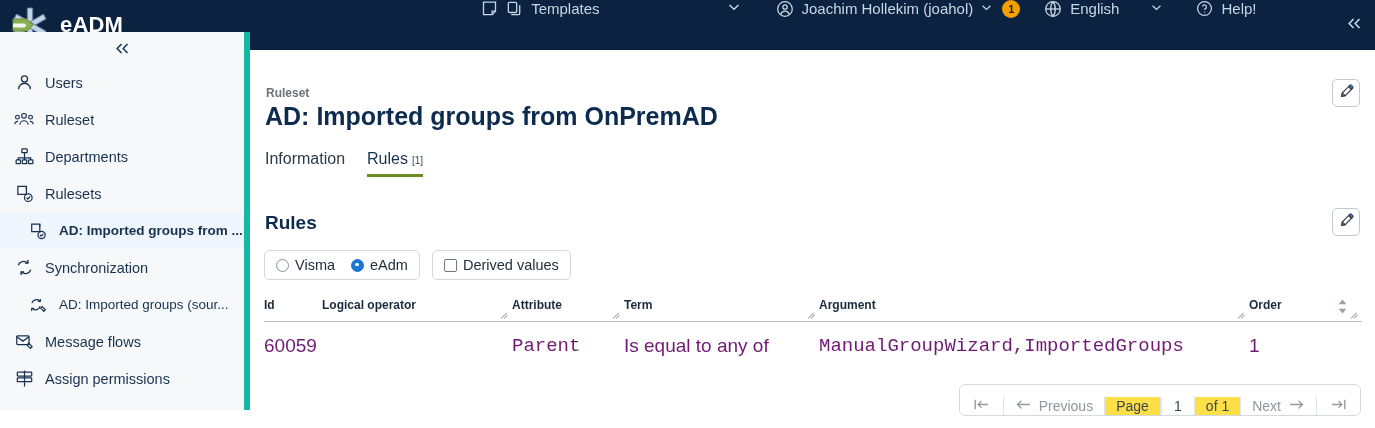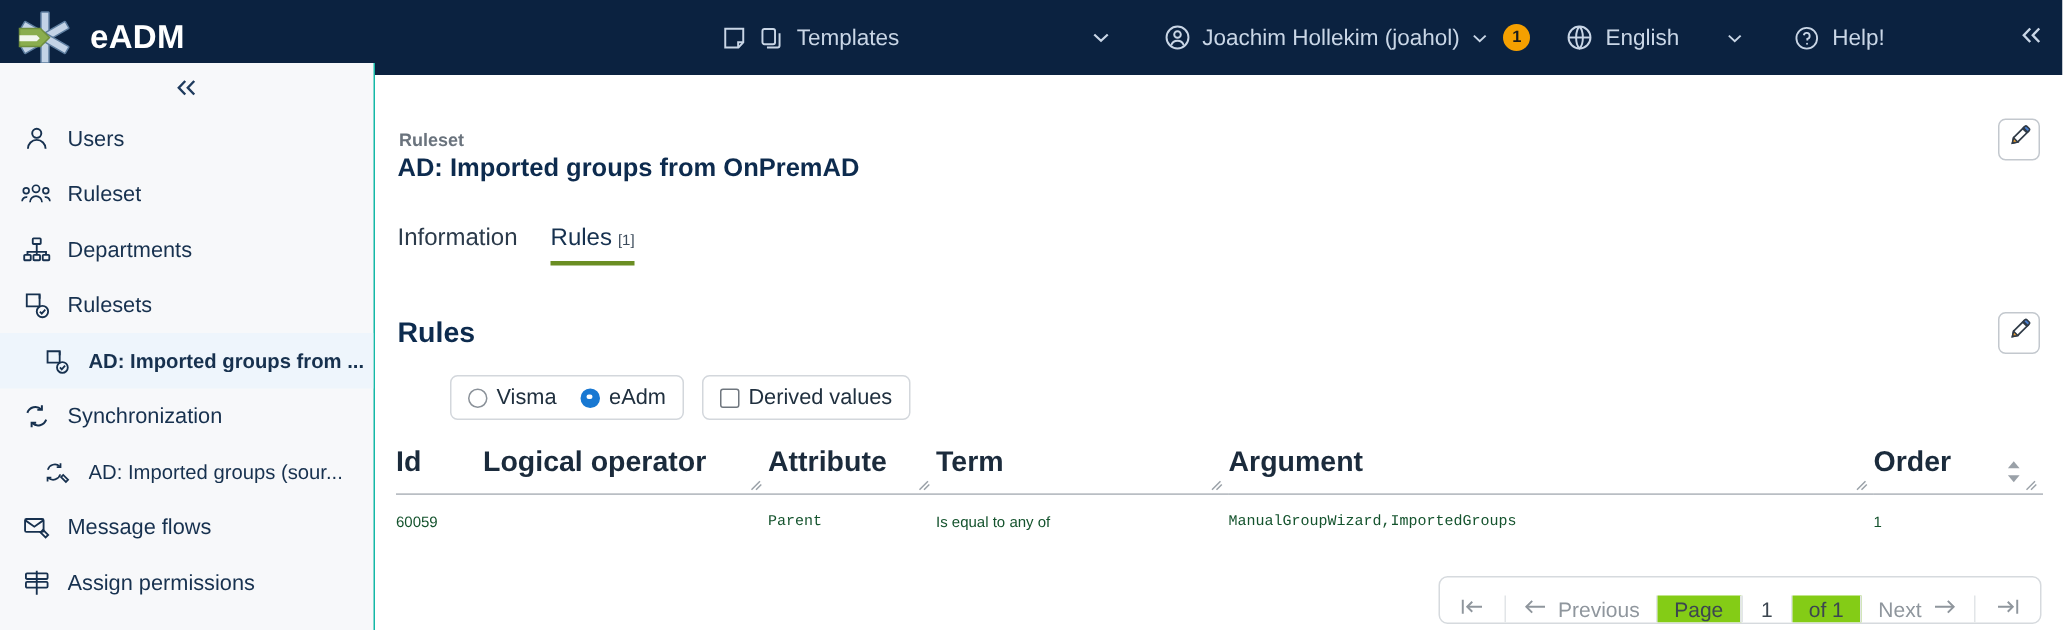--- a/index.html
+++ b/index.html
@@ -28,9 +28,9 @@
   }
   .topbar-spacer { flex: 0 0 auto; }
   .tb-group {
-    display: flex; align-items: center; gap: 8px;
+    display: flex; align-items: flex-start; gap: 8px;
     color: #c9d6e6; font-size: 15px;
-    height: 50px; padding: 12px 6px;
+    height: 50px; padding: 0 6px;
     cursor: pointer; white-space: nowrap;
   }
   .tb-icon { display: inline-flex; align-items: center; justify-content: center; }

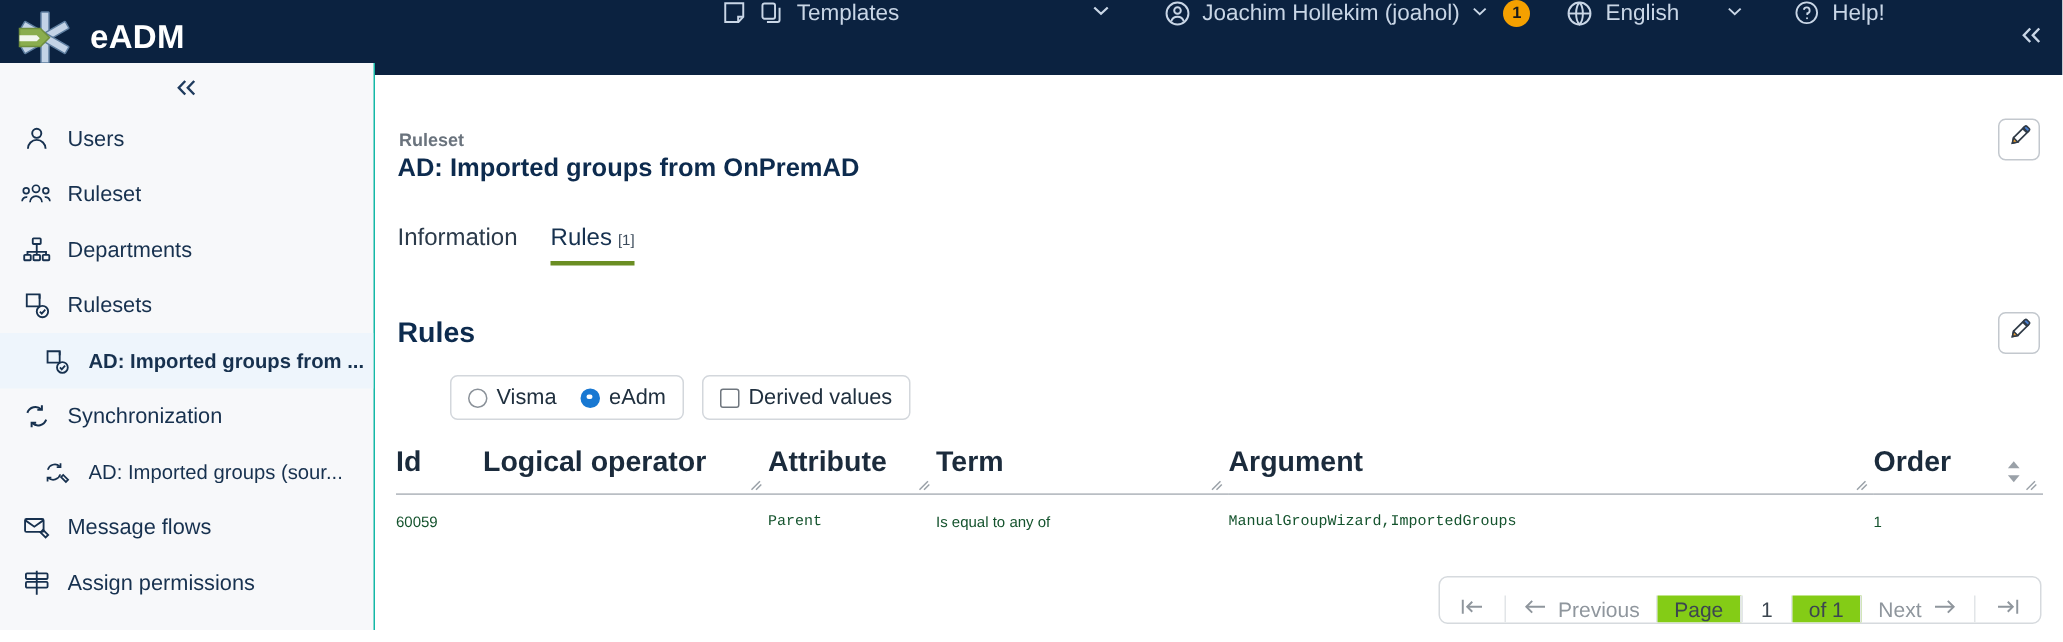--- a/index.html
+++ b/index.html
@@ -46,10 +46,10 @@
 
   
   .sidebar {
-    position: absolute; top: 42px; left: 0;
+    position: absolute; top: 32px; left: 0;
     width: 250px; height: 378px;
     background: #f7f8fa;
-    border-right: 1px solid #14b8a6;
+    border-right: 6px solid #14b8a6;
     overflow: hidden;
   }
   .sb-collapse {

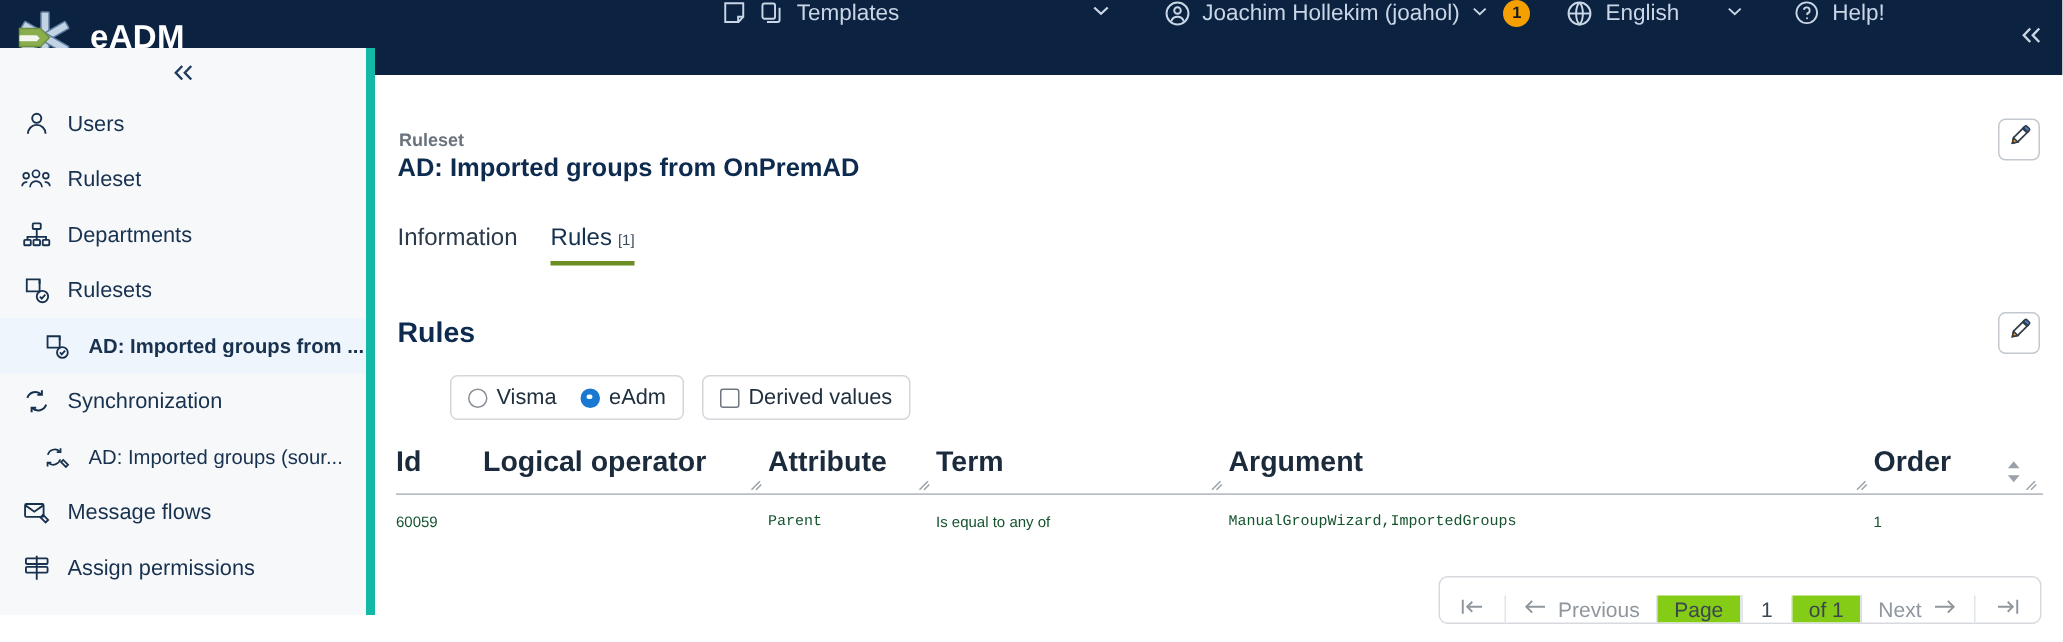--- a/index.html
+++ b/index.html
@@ -80,7 +80,7 @@
   }
   .page-title {
     position: absolute; left: 14px; top: 52px;
-    font-size: 17px; font-weight: bold; color: #0d2b4e;
+    font-size: 25px; font-weight: bold; color: #0d2b4e;
   }
   .tabs {
     position: absolute; left: 14px; top: 100px;

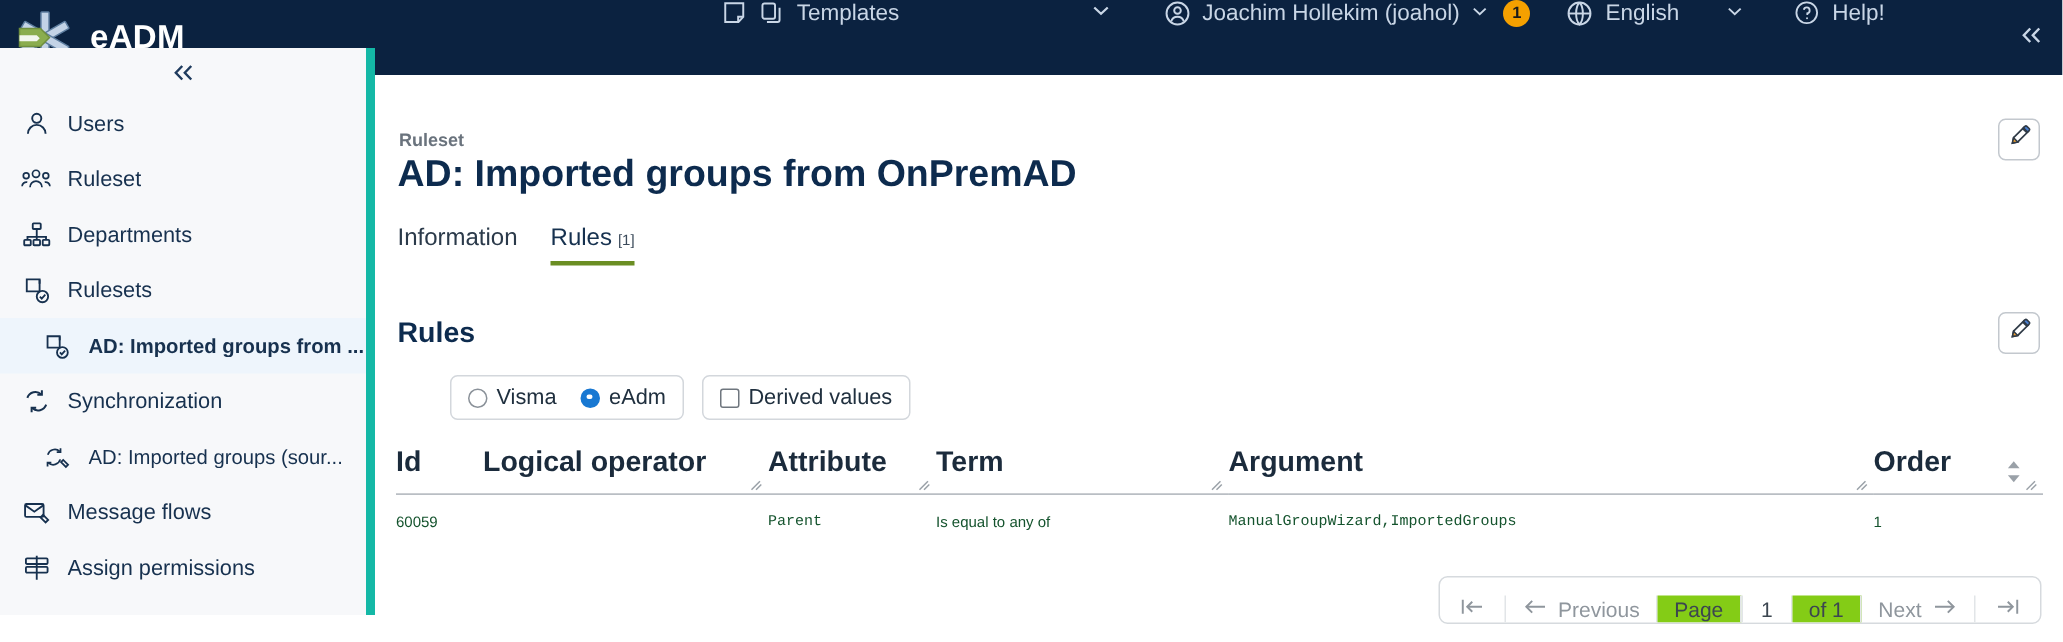--- a/index.html
+++ b/index.html
@@ -110,7 +110,7 @@
 
   .filter-row {
     position: absolute; left: 13px; top: 200px;
-    display: flex; align-items: center; gap: 12px; margin-left: 36px;
+    display: flex; align-items: center; gap: 12px;
   }
   .filter-box {
     border: 1px solid #d3d7dc; border-radius: 5px;

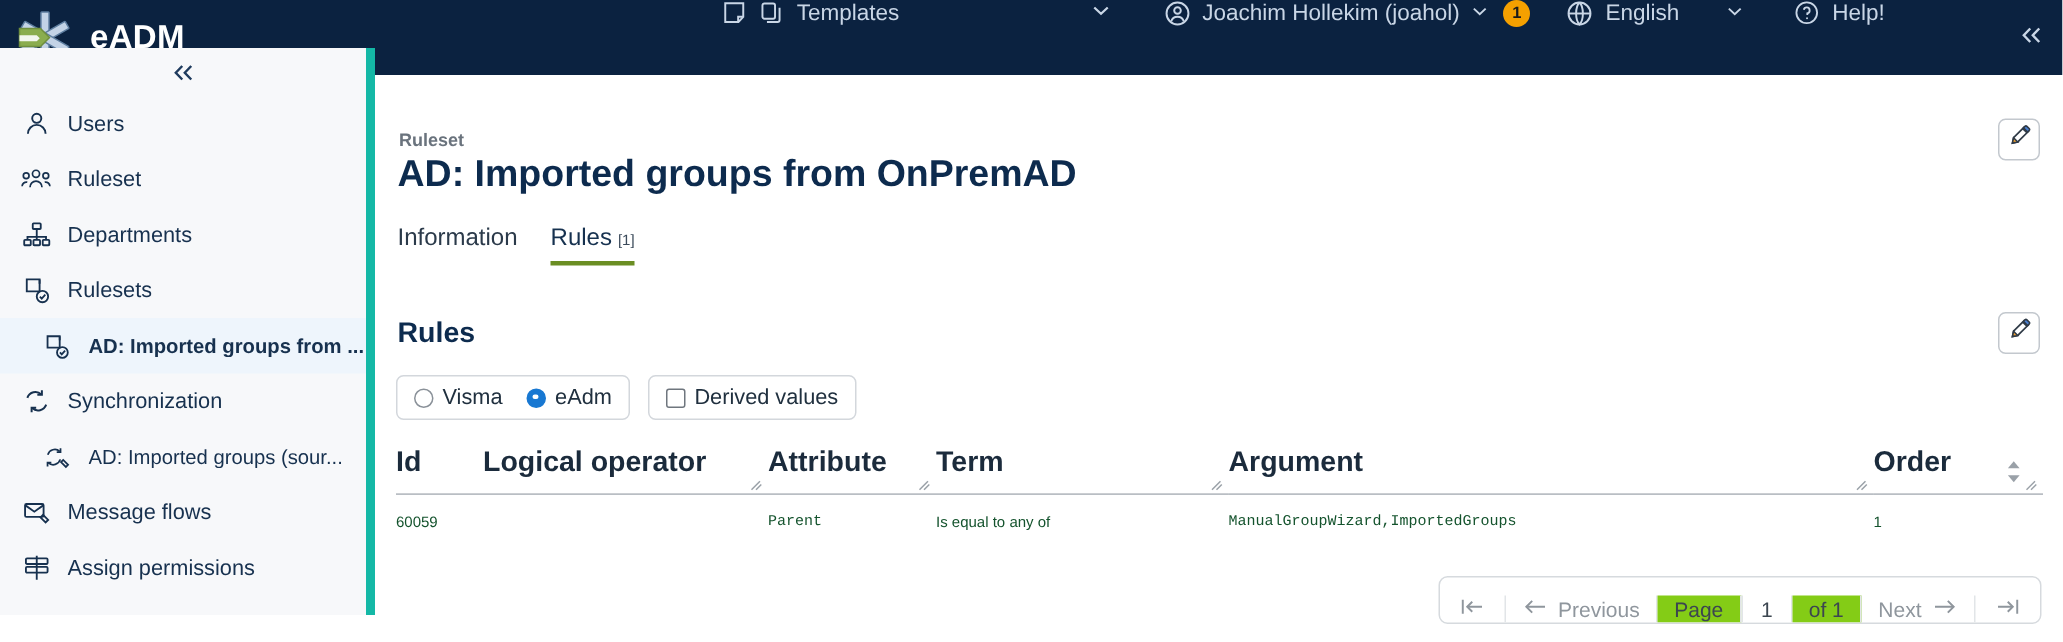--- a/index.html
+++ b/index.html
@@ -135,7 +135,7 @@
   .table-wrap { position: absolute; left: 13px; top: 248px; width: 1098px; }
   table.rules { border-collapse: collapse; width: 1098px; table-layout: fixed; }
   table.rules th {
-    text-align: left; font-size: 19px; font-weight: bold;
+    text-align: left; font-size: 12px; font-weight: bold;
     color: #1b2b3c; padding: 0 0 9px 0;
     border-bottom: 1px solid #b9bec4;
     position: relative; vertical-align: bottom; margin-top: 28px;

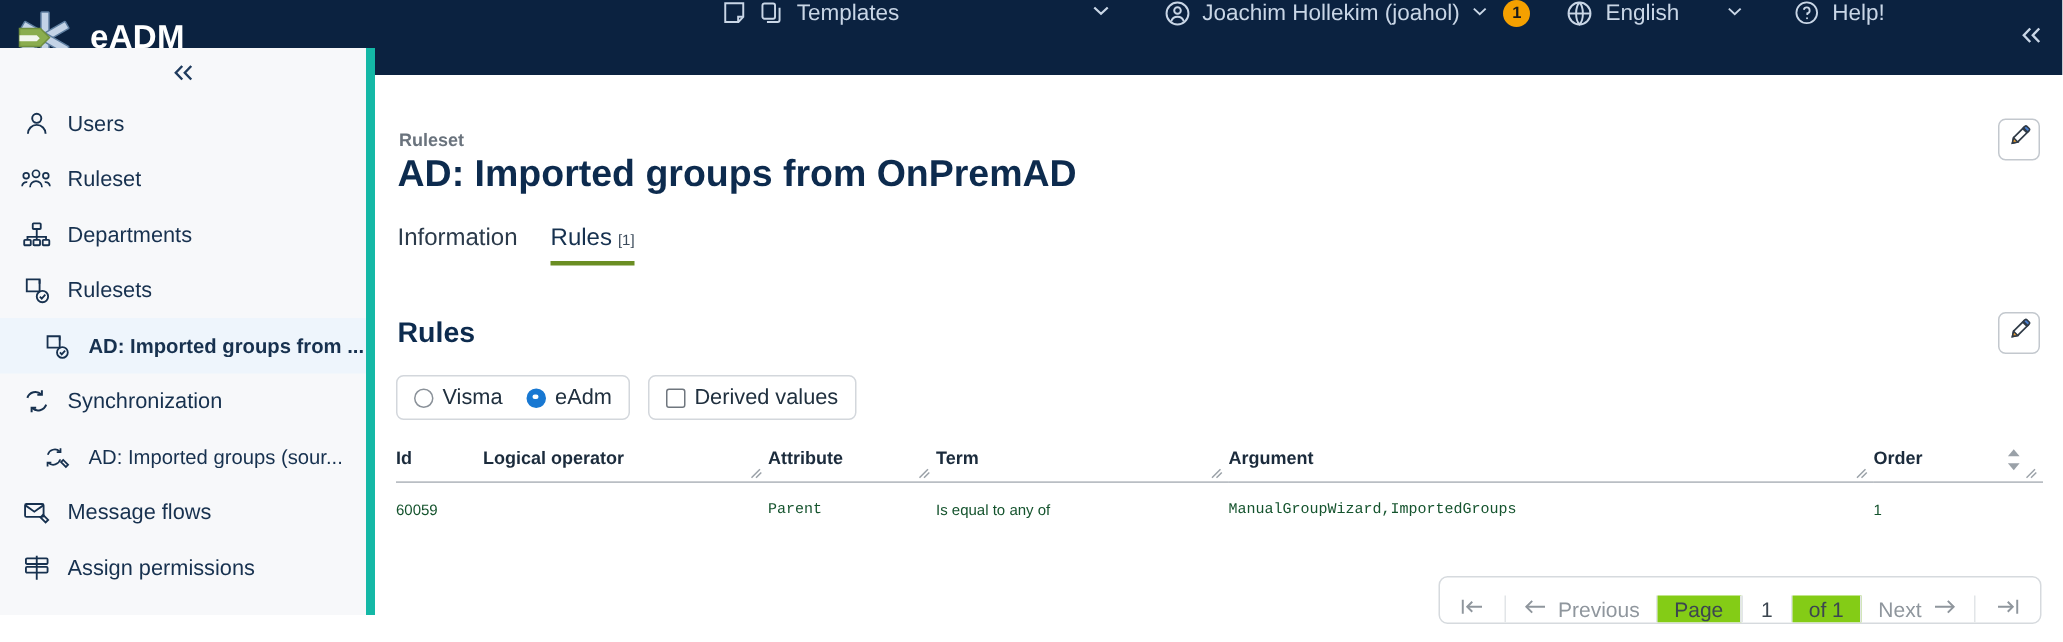--- a/index.html
+++ b/index.html
@@ -141,7 +141,7 @@
     position: relative; vertical-align: bottom; margin-top: 28px;
   }
   table.rules td {
-    font-size: 10px; color: #14532d;
+    font-size: 19px; color: #701a75;
     padding: 13px 0 12px 0;
     vertical-align: top;
   }

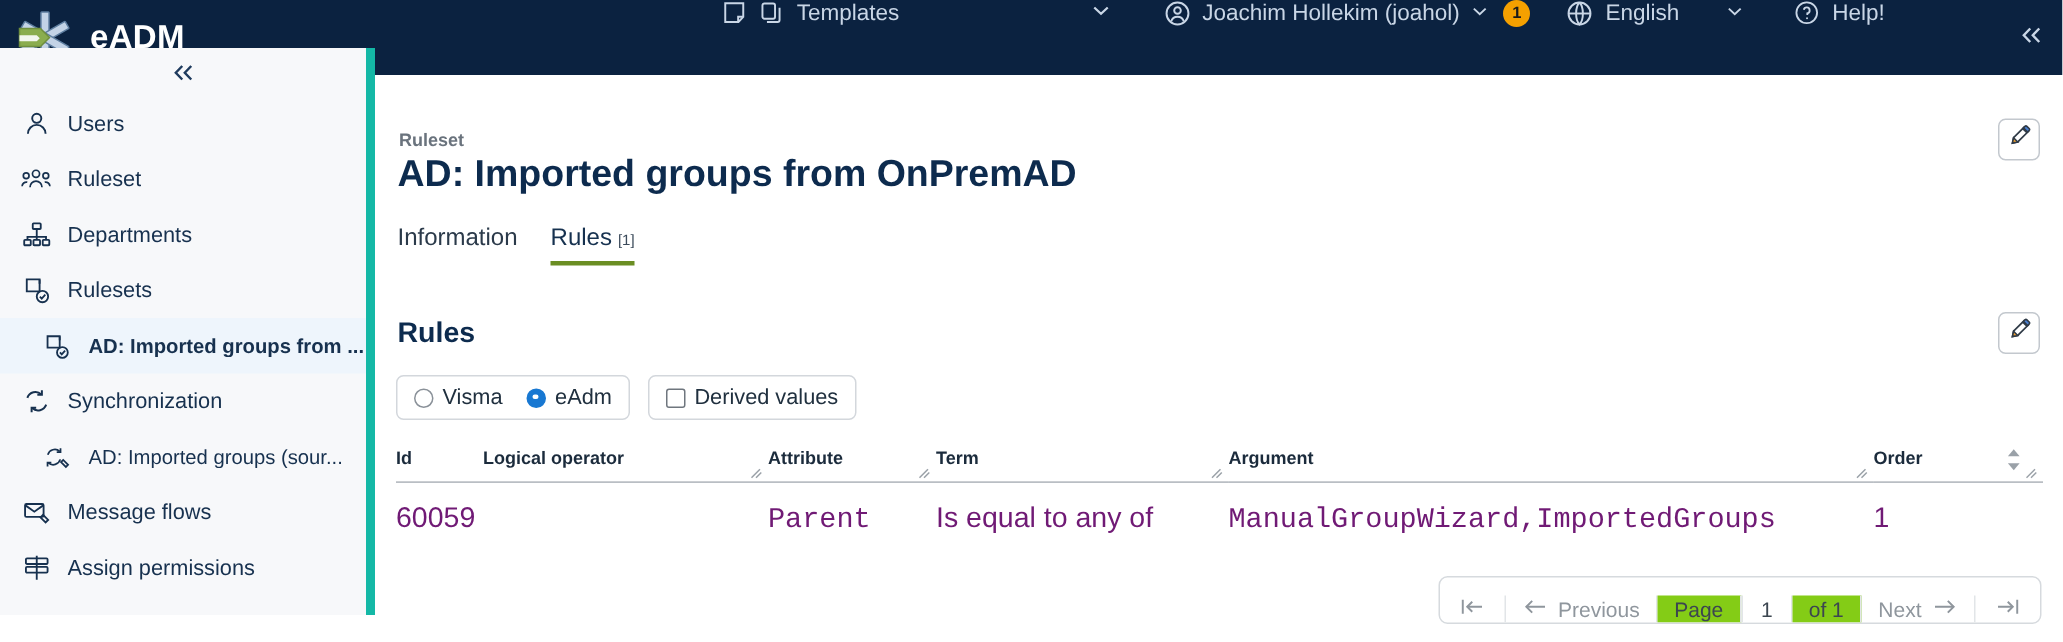--- a/index.html
+++ b/index.html
@@ -177,7 +177,7 @@
     color: #8f969d; cursor: pointer; gap: 7px; white-space: nowrap; margin-top: 12px;
   }
   .pg:last-child { border-right: none; }
-  .pg.grey { background: #84cc16; color: #3c4650; }
+  .pg.grey { background: #fde047; color: #3c4650; }
   .pg.num {
     background: #ffffff; color: #3c4650; min-width: 34px;
     border-left: 1px solid #e2e5e8;

